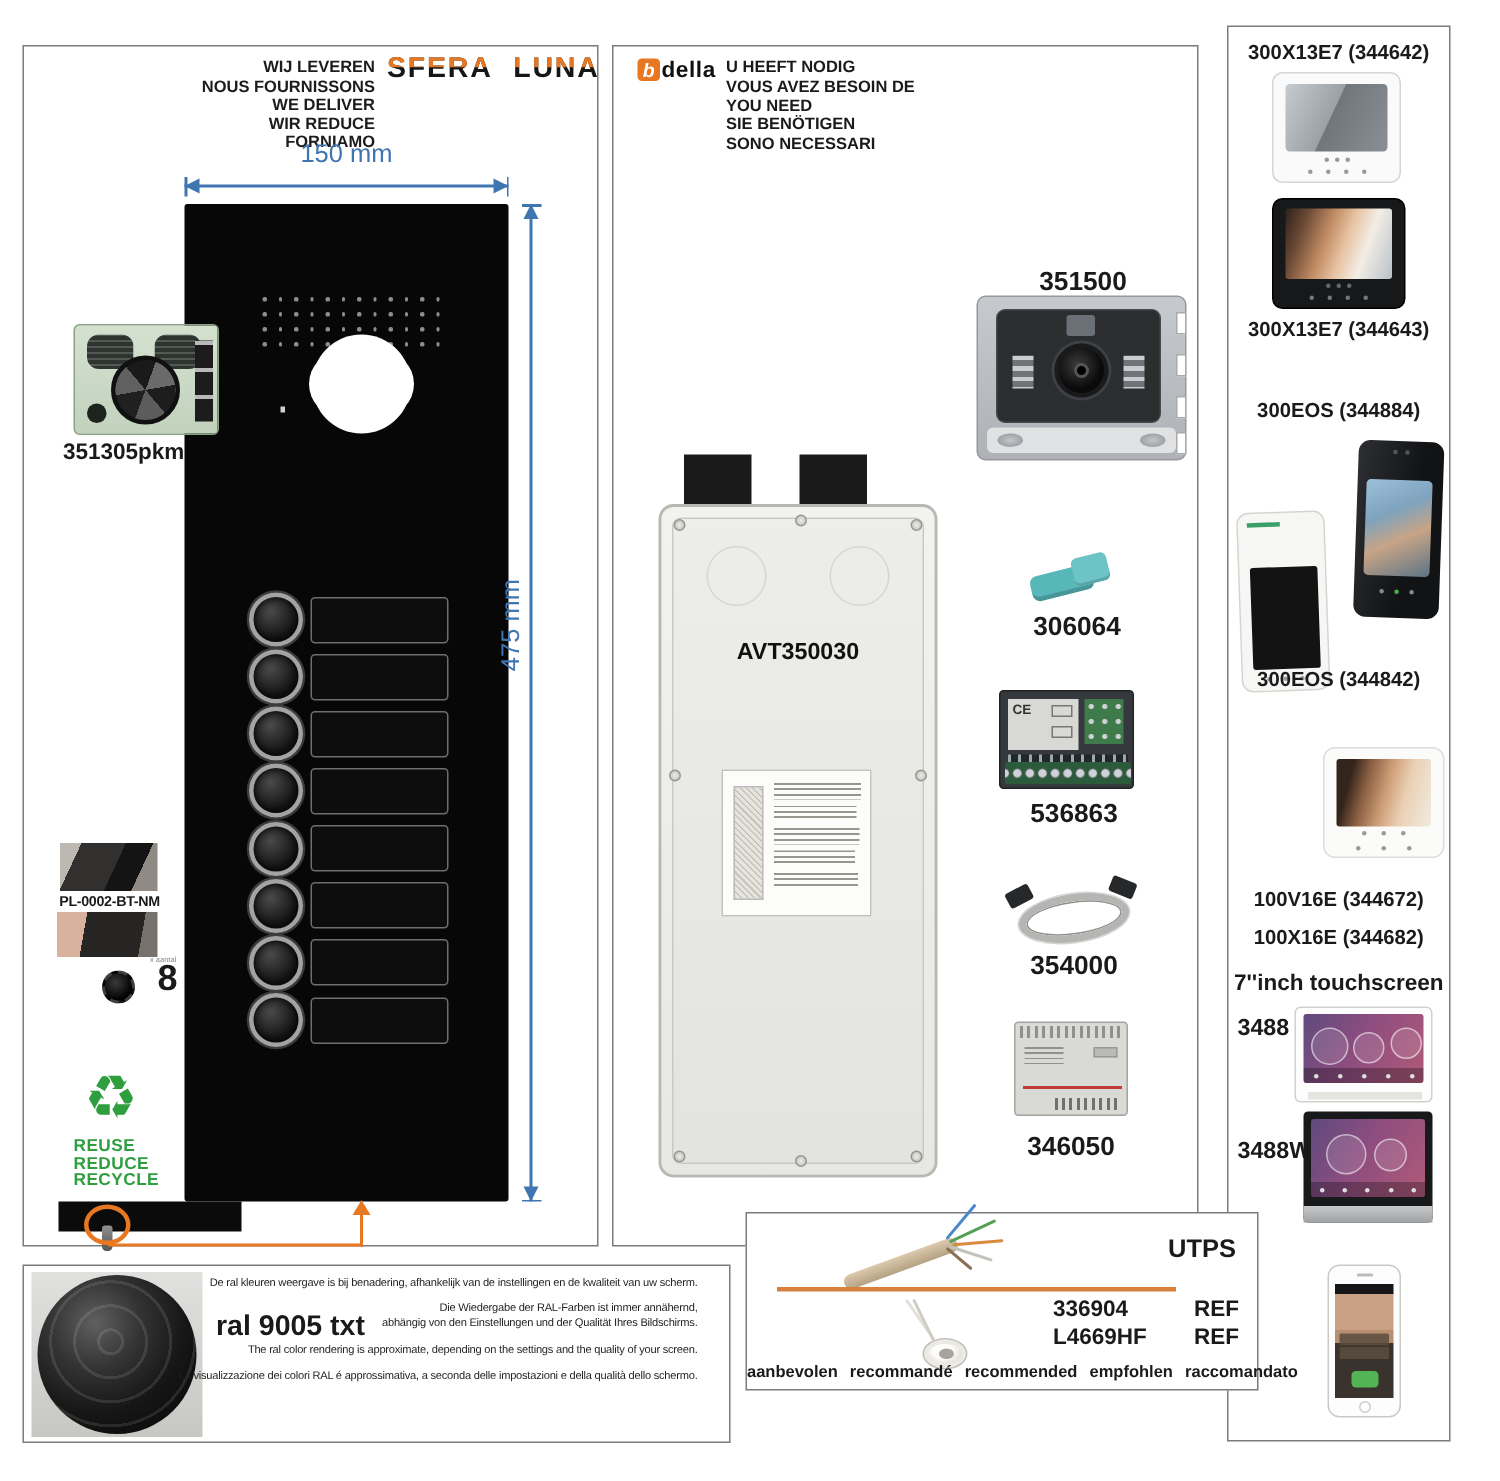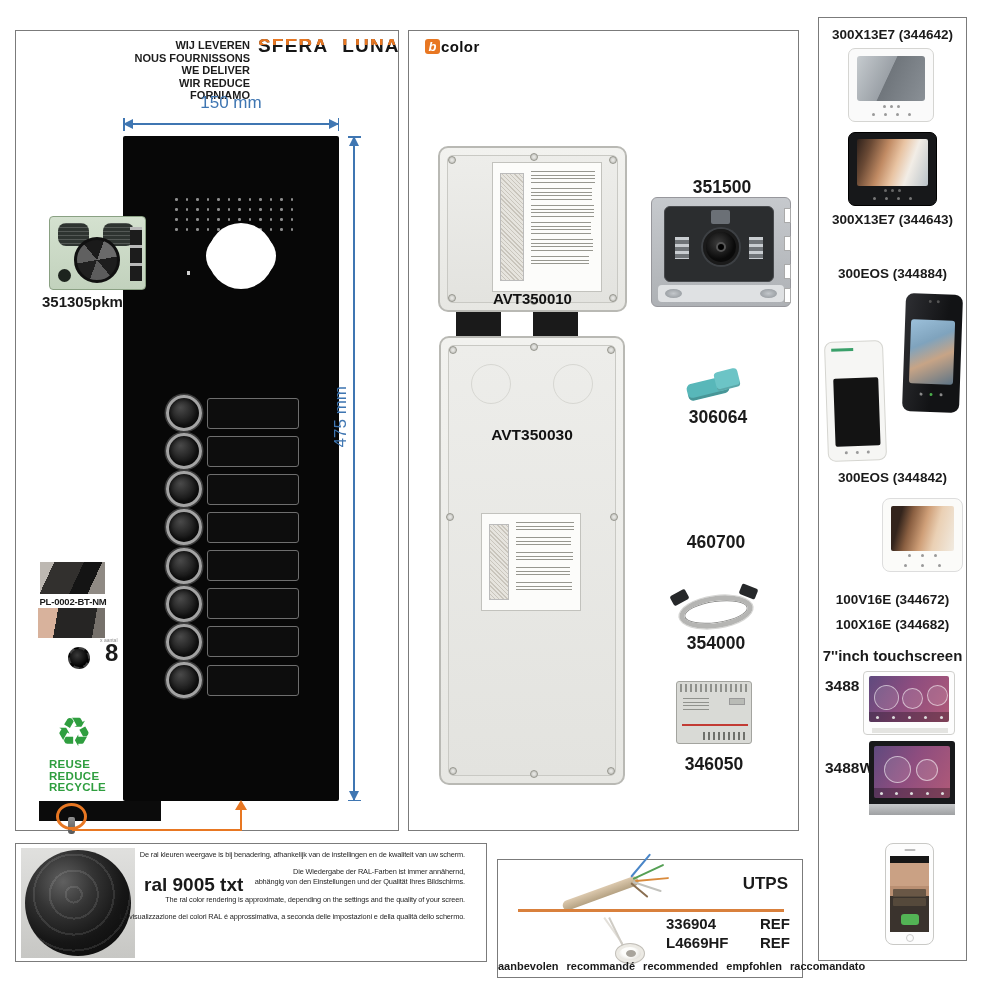--- a/index.html
+++ b/index.html
@@ -386,7 +386,7 @@
   <section class="box middle-box">
     <div class="bt-logo">
       <span class="bt-square">b</span>
-      <span class="bt-rest">color</span>
+      <span class="bt-rest">della</span>
     </div>
 
     <div class="tab" style="left:47px;top:272px;"></div>

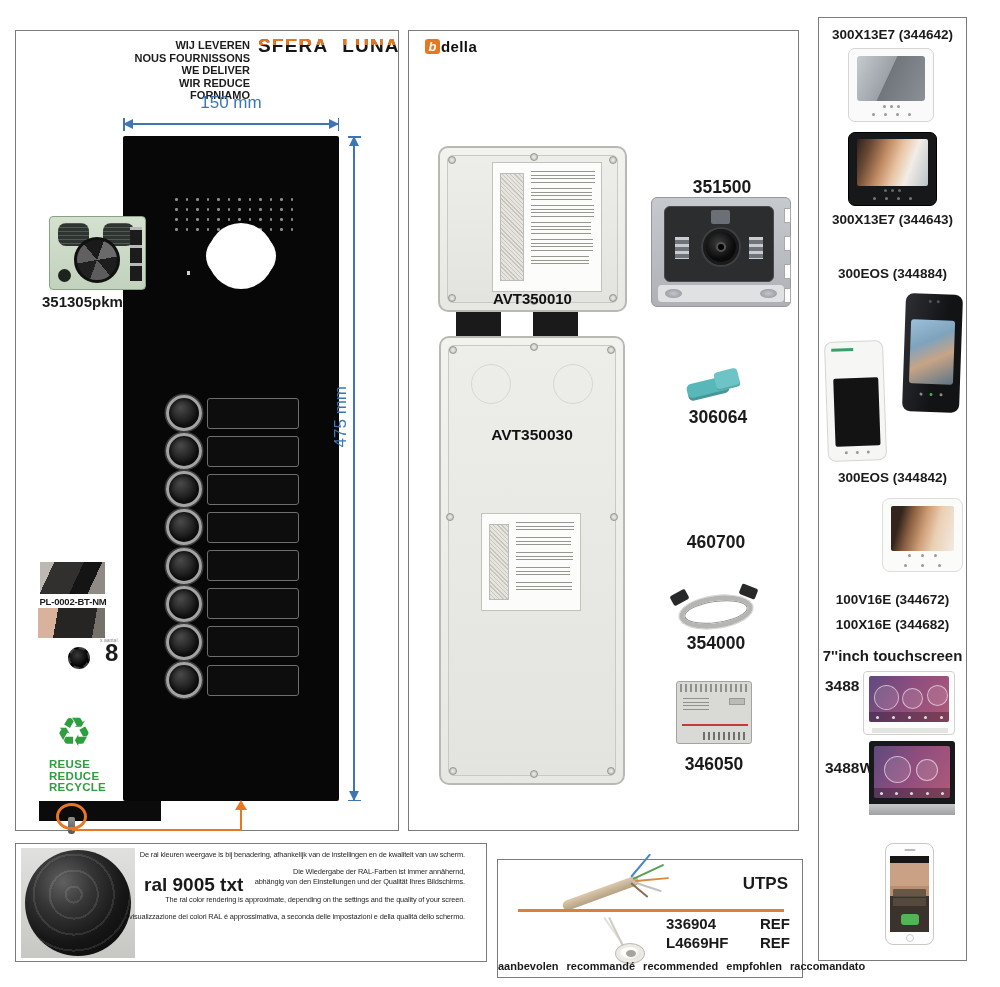--- a/index.html
+++ b/index.html
@@ -388,6 +388,13 @@
       <span class="bt-square">b</span>
       <span class="bt-rest">della</span>
     </div>
+    <div class="need-lines">
+        <div>U HEEFT NODIG</div>
+        <div>VOUS AVEZ BESOIN DE</div>
+        <div>YOU NEED</div>
+        <div>SIE BENÖTIGEN</div>
+        <div>SONO NECESSARI</div>
+      </div>
 
     <div class="tab" style="left:47px;top:272px;"></div>
     <div class="tab" style="left:124px;top:272px;"></div>

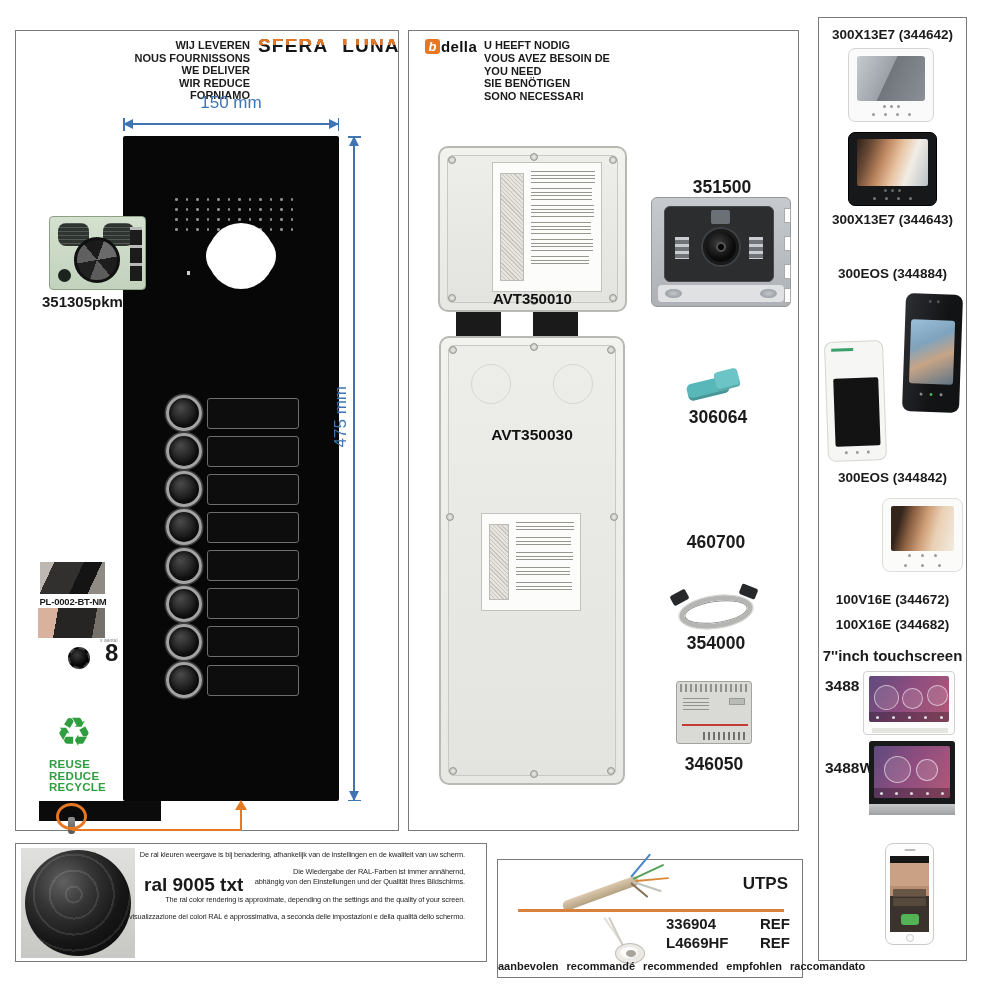--- a/index.html
+++ b/index.html
@@ -399,27 +399,6 @@
     <div class="tab" style="left:47px;top:272px;"></div>
     <div class="tab" style="left:124px;top:272px;"></div>
 
-    <div class="avt-box" style="left:29px;top:115px;width:189px;height:166px;">
-      <div class="avt-inner"></div>
-      <span class="screw" style="left:8px;top:8px;"></span>
-      <span class="screw" style="right:8px;top:8px;"></span>
-      <span class="screw" style="left:8px;bottom:8px;"></span>
-      <span class="screw" style="right:8px;bottom:8px;"></span>
-      <span class="screw" style="left:90px;top:5px;"></span>
-      <span class="screw" style="left:90px;bottom:5px;"></span>
-      <div class="sticker" style="left:52px;top:14px;width:110px;height:130px;">
-        <div class="stick-strip"></div>
-        <div class="stick-text">
-          <div class="ptxt" style="height:13px;width:100%;"></div>
-          <div class="ptxt" style="height:13px;width:96%;"></div>
-          <div class="ptxt" style="height:13px;width:98%;"></div>
-          <div class="ptxt" style="height:13px;width:94%;"></div>
-          <div class="ptxt" style="height:13px;width:97%;"></div>
-          <div class="ptxt" style="height:10px;width:90%;"></div>
-        </div>
-      </div>
-      <div class="avt-label" style="bottom:3px;">AVT350010</div>
-    </div>
 
     <div class="avt-box" style="left:30px;top:305px;width:186px;height:449px;">
       <div class="avt-inner"></div>

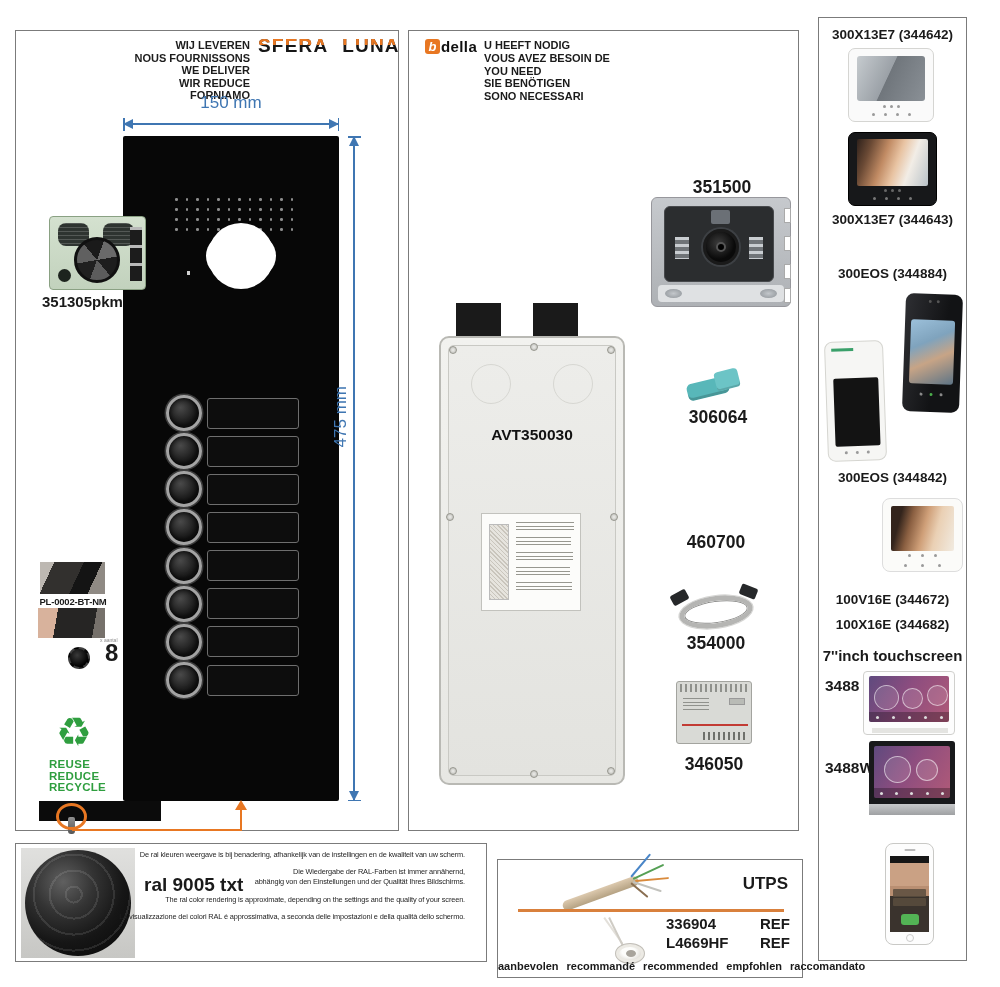--- a/index.html
+++ b/index.html
@@ -524,7 +524,7 @@
           <i class="kdot"></i>
         </div>
     </div>
-    <div class="r-label" style="top:452px;">300EOS (344842)</div>
+    <div class="r-label" style="top:427px;">300EOS (344842)</div>
 
     <div class="mon mon-classe">
       <div class="mc-screen"></div>

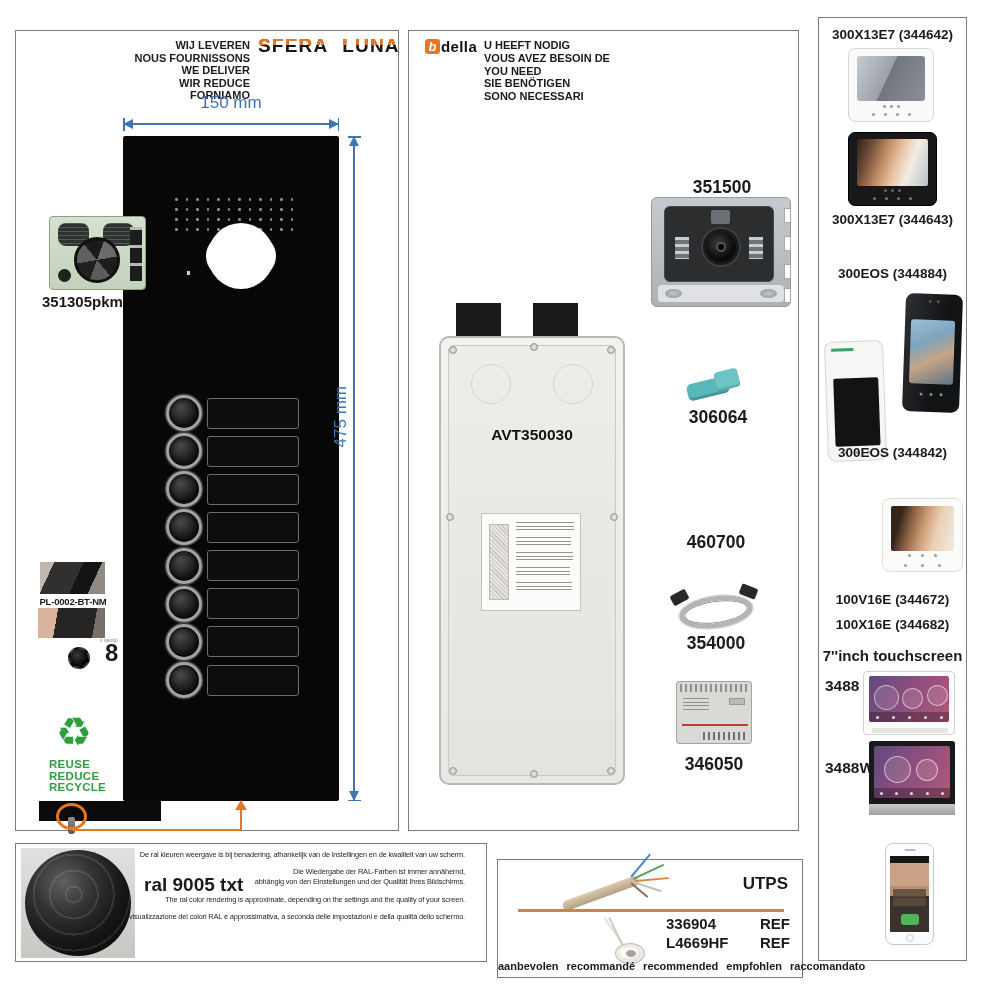--- a/index.html
+++ b/index.html
@@ -451,6 +451,16 @@
     </div>
     <div class="prod-label" style="left:254px;top:376px;width:110px;">306064</div>
 
+    <div class="pcb-346993">
+      <div class="pcb-ce">
+        <span>CE</span>
+        <span class="pcb-cebox" style="right:4px;top:4px;"></span>
+        <span class="pcb-cebox" style="right:4px;top:18px;"></span>
+      </div>
+      <div class="pcb-chip"></div>
+      <div class="pcb-band"></div>
+      <div class="pcb-term"></div>
+    </div>
     <div class="prod-label" style="left:252px;top:501px;width:110px;">460700</div>
 
     <div class="cable-354000">

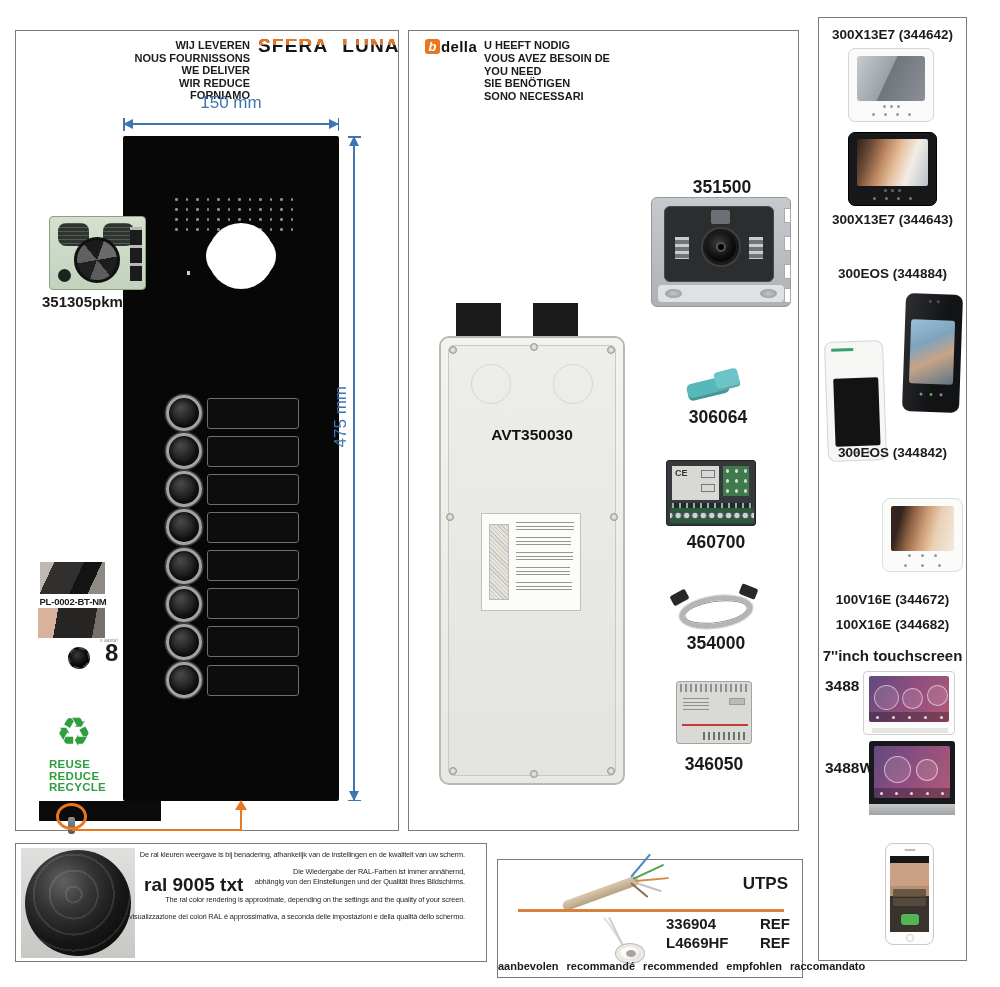--- a/index.html
+++ b/index.html
@@ -461,7 +461,7 @@
       <div class="pcb-band"></div>
       <div class="pcb-term"></div>
     </div>
-    <div class="prod-label" style="left:252px;top:501px;width:110px;">460700</div>
+    <div class="prod-label" style="left:252px;top:501px;width:110px;">536863</div>
 
     <div class="cable-354000">
       <div class="cable-loop"></div>

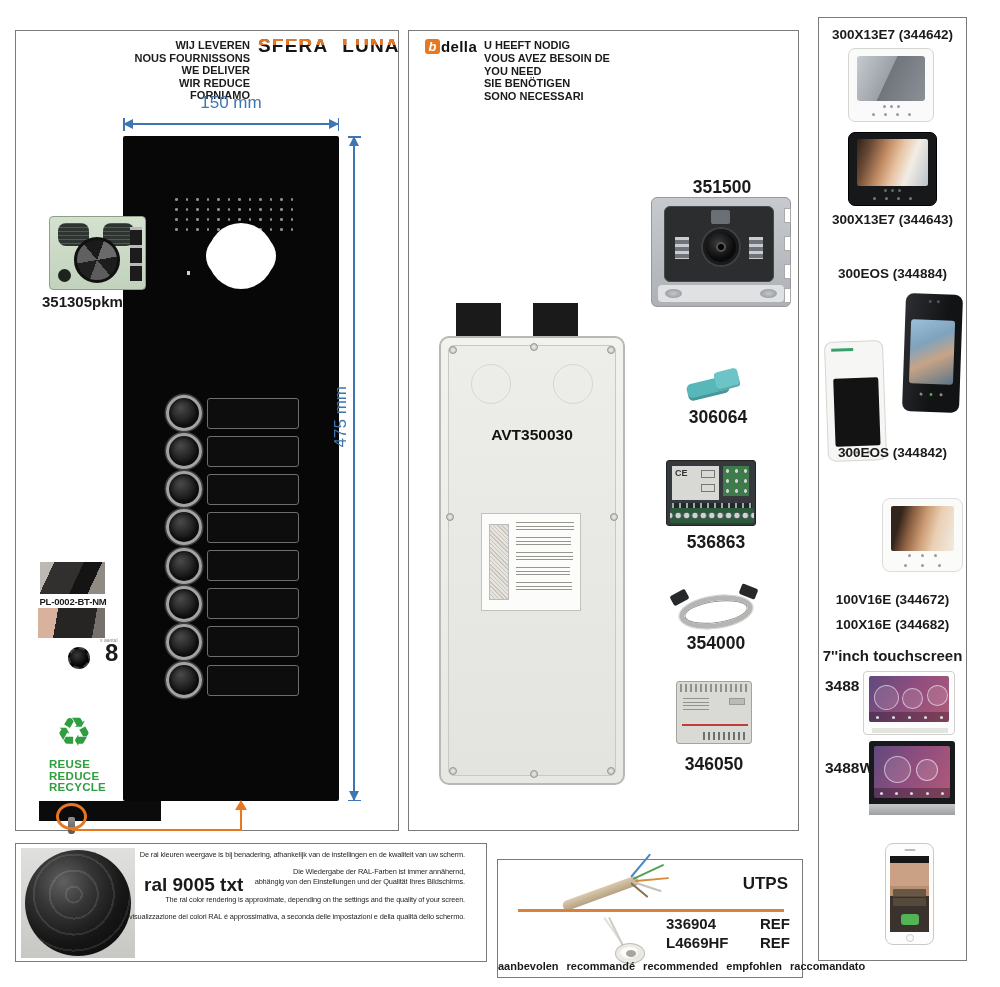--- a/index.html
+++ b/index.html
@@ -226,7 +226,7 @@
   .disc-group { margin-bottom:7.5px; line-height:1.35; white-space:nowrap; }
 
   
-  .bm-box { left:497px; top:859px; width:306px; height:119px; }
+  .bm-box { left:497px; top:808px; width:342px; height:119px; }
   .utp-img { position:absolute; left:55px; top:6px; width:140px; height:52px; }
   .utp-rod { position:absolute; left:10px; top:36px; width:80px; height:10px; border-radius:5px;
              background:linear-gradient(#dcc9ae,#b5a283); transform:rotate(-20deg); transform-origin:left center; }

